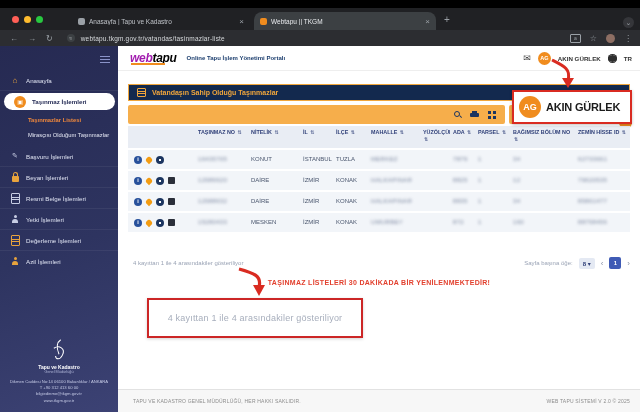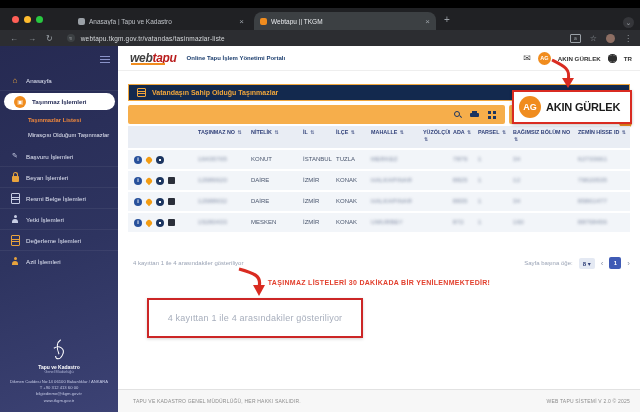--- a/index.html
+++ b/index.html
@@ -70,7 +70,7 @@
   .mainhead{position:absolute;left:118px;top:46px;width:522px;height:24px;background:#fff;
             border-bottom:1px solid #eee;display:flex;align-items:center;}
   .logo{margin-left:12px;font-size:12px;font-weight:bold;font-style:italic;letter-spacing:-.3px;}
-  .logo .lw{color:#404040;} .logo .lt{color:#b91c1c;}
+  .logo .lw{color:#a21caf;} .logo .lt{color:#b91c1c;}
   .logo-underline{position:absolute;left:131px;top:63px;width:34px;height:1.5px;background:#f08c1e;}
   .portalsub{margin-left:10px;font-size:6px;font-weight:bold;color:#1c3e6e;}
   .headright{margin-left:auto;margin-right:8px;display:flex;align-items:center;gap:7px;}

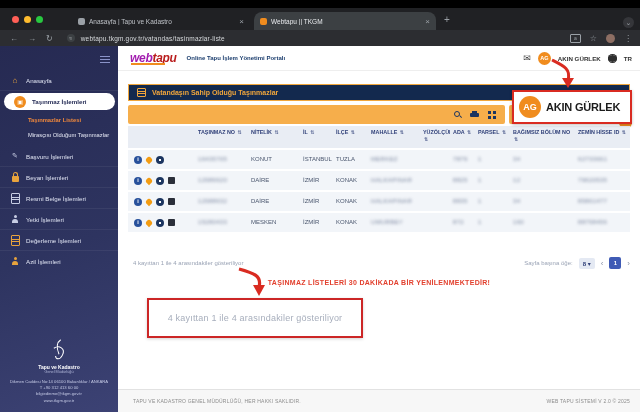--- a/index.html
+++ b/index.html
@@ -70,7 +70,7 @@
   .mainhead{position:absolute;left:118px;top:46px;width:522px;height:24px;background:#fff;
             border-bottom:1px solid #eee;display:flex;align-items:center;}
   .logo{margin-left:12px;font-size:12px;font-weight:bold;font-style:italic;letter-spacing:-.3px;}
-  .logo .lw{color:#a21caf;} .logo .lt{color:#b91c1c;}
+  .logo .lw{color:#a21caf;} .logo .lt{color:#000000;}
   .logo-underline{position:absolute;left:131px;top:63px;width:34px;height:1.5px;background:#f08c1e;}
   .portalsub{margin-left:10px;font-size:6px;font-weight:bold;color:#1c3e6e;}
   .headright{margin-left:auto;margin-right:8px;display:flex;align-items:center;gap:7px;}

